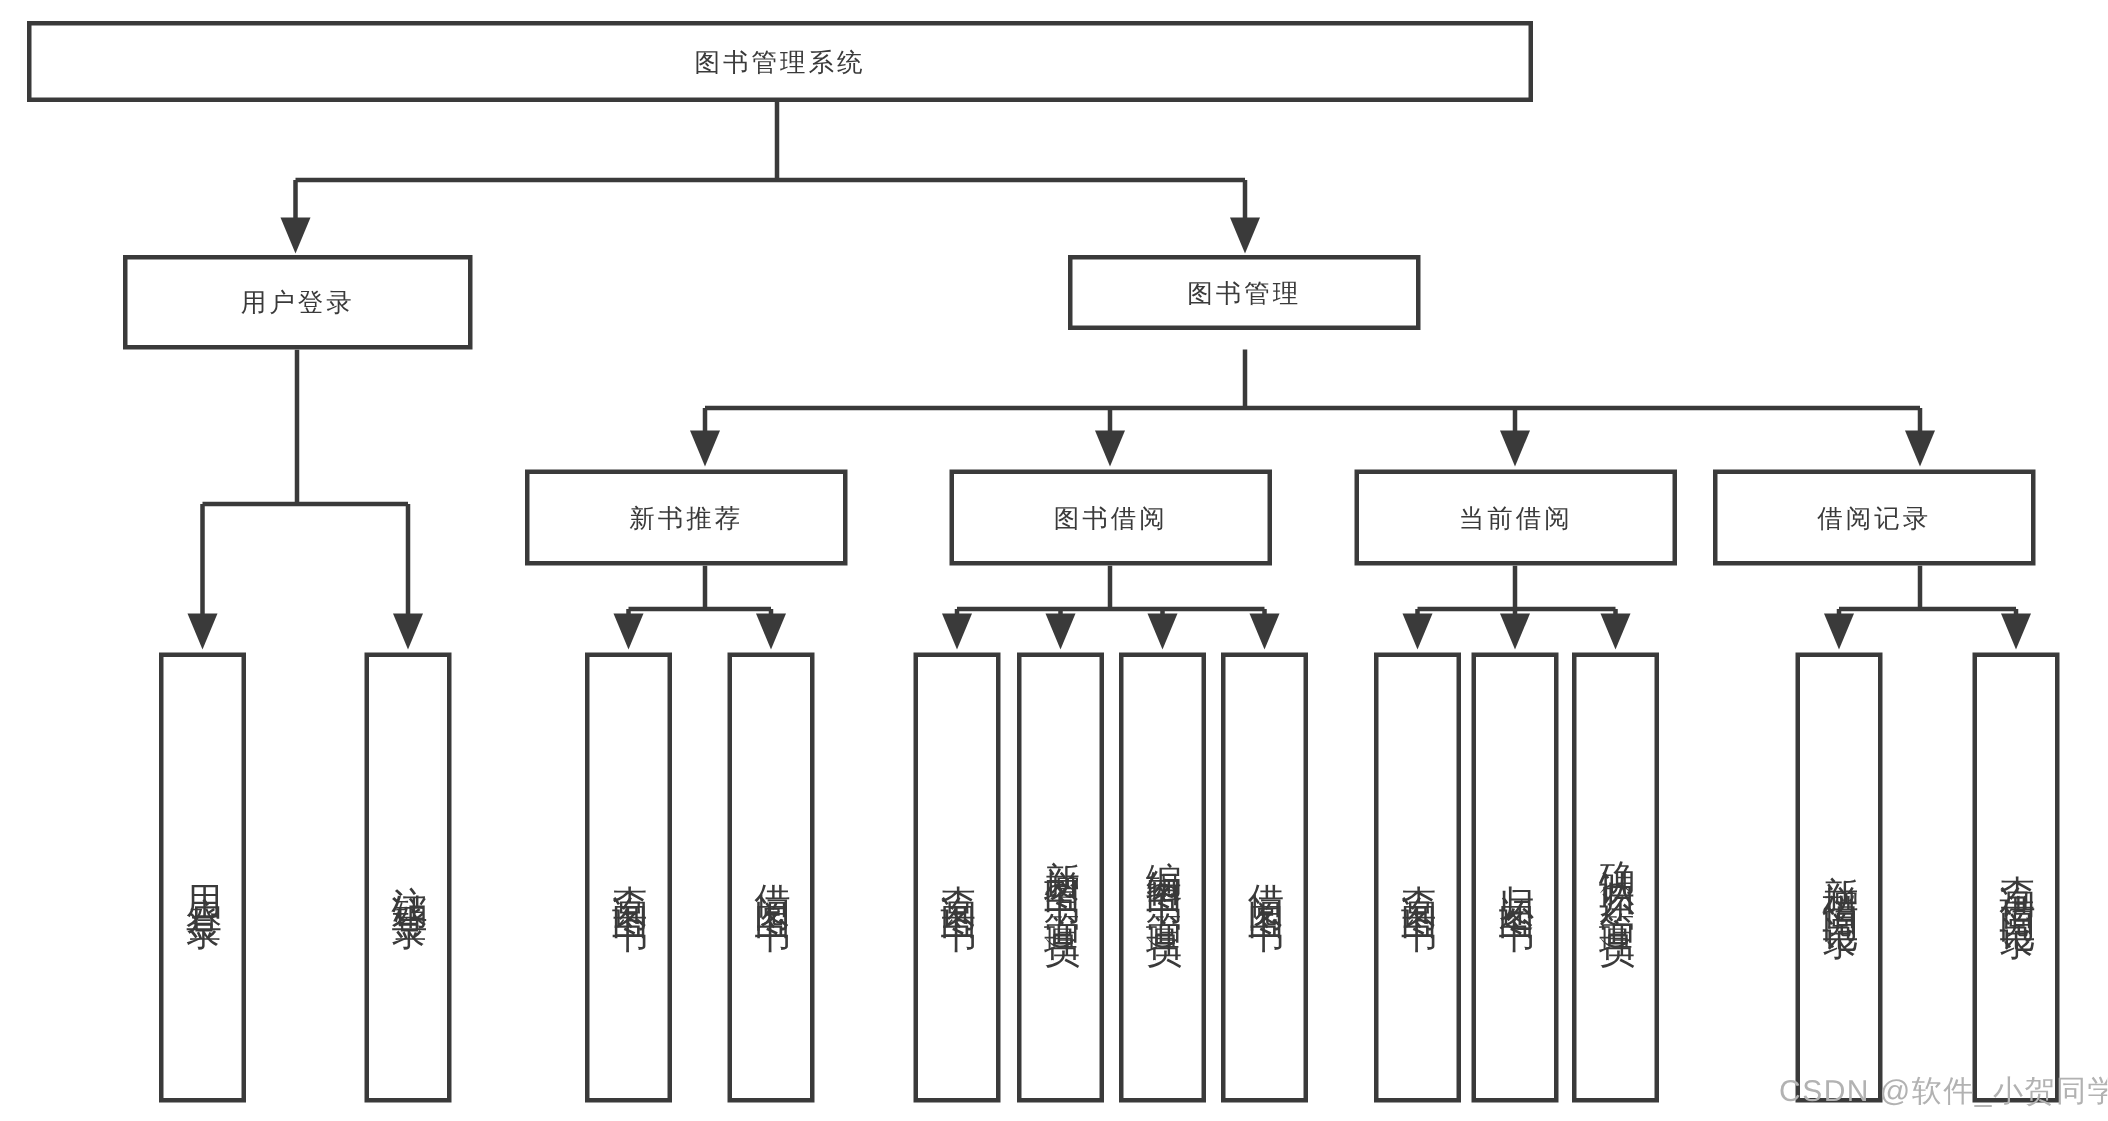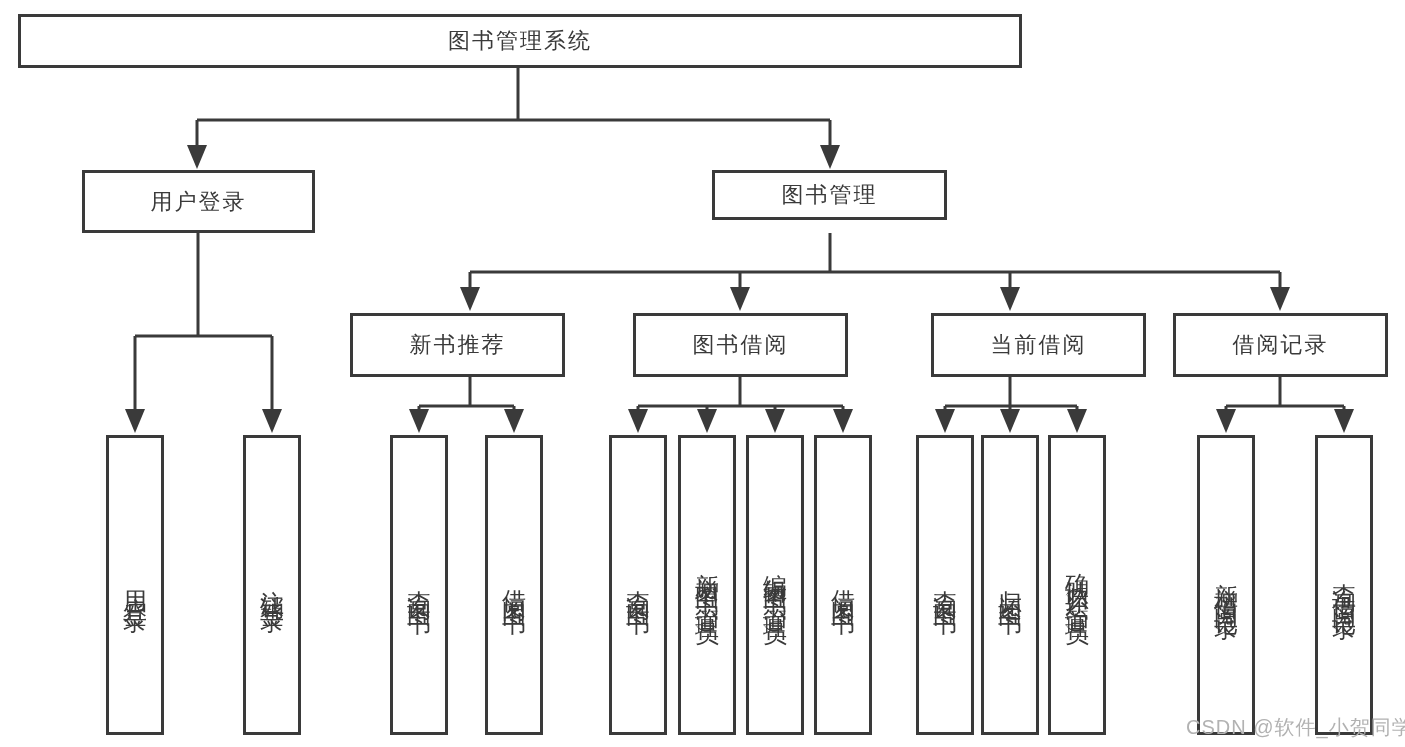--- a/index.html
+++ b/index.html
@@ -27,7 +27,7 @@
     text-align: center;
     z-index: 2;
   }
-  .h { font-size: 22px; letter-spacing: 2px; }
+  .h { font-size: 17px; letter-spacing: 2px; }
   .v {
     writing-mode: vertical-lr;
     text-orientation: mixed;

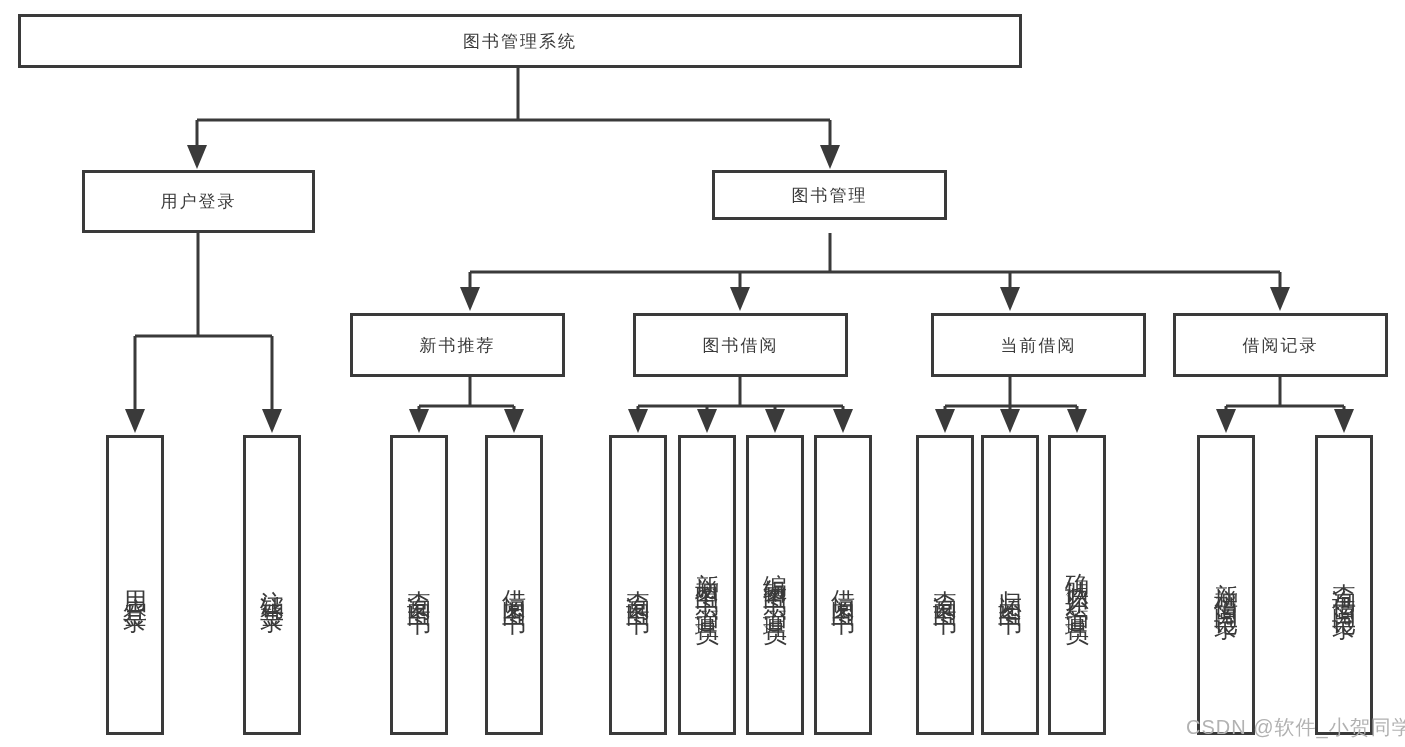--- a/index.html
+++ b/index.html
@@ -98,7 +98,7 @@
 
   <div class="node h" style="left:350px;top:313px;width:215px;height:64px">新书推荐</div>
   <div class="node h" style="left:633px;top:313px;width:215px;height:64px">图书借阅</div>
-  <div class="node h" style="left:931px;top:313px;width:215px;height:64px">当前借阅</div>
+  <div class="node h" style="left:903px;top:313px;width:215px;height:64px">当前借阅</div>
   <div class="node h" style="left:1173px;top:313px;width:215px;height:64px">借阅记录</div>
 
   <div class="node v" style="left:106px;top:435px;width:58px;height:300px">用户登录</div>

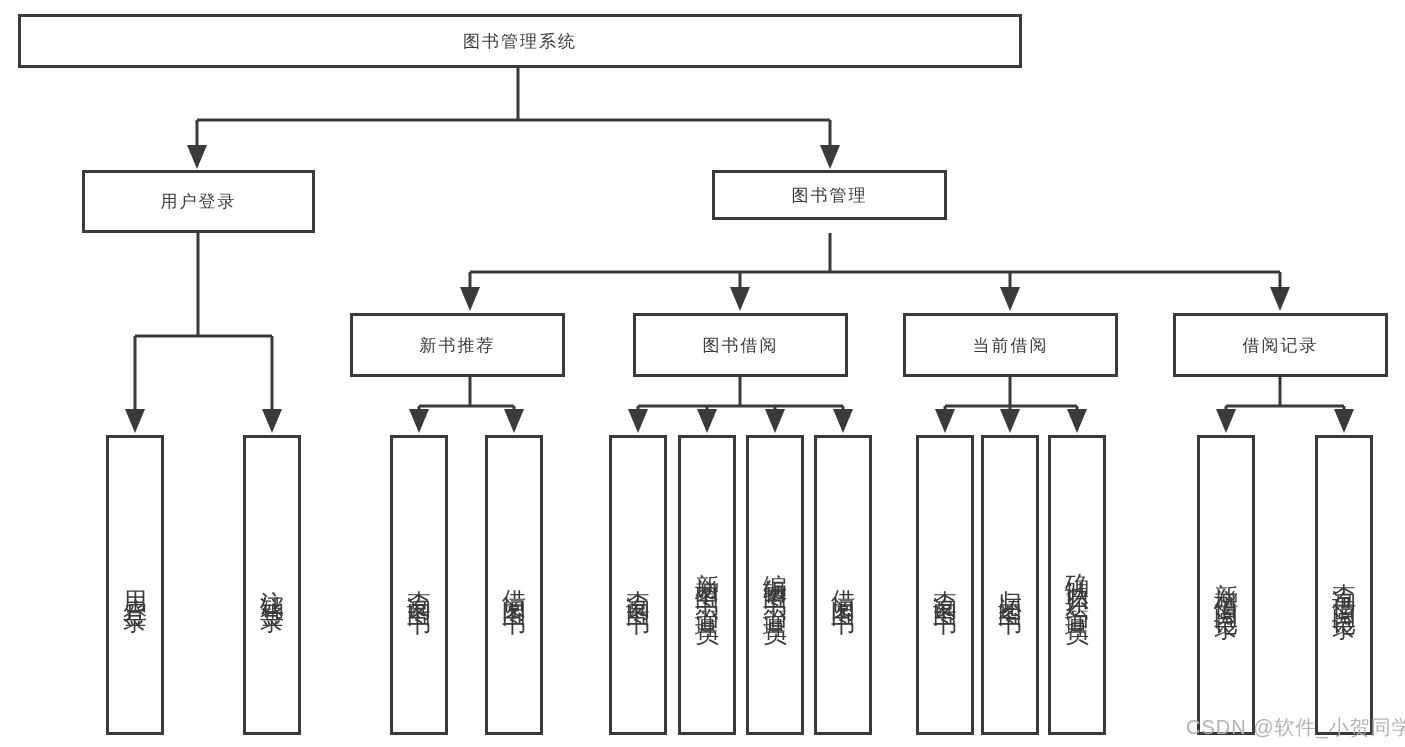--- a/index.html
+++ b/index.html
@@ -99,7 +99,7 @@
   <div class="node h" style="left:350px;top:313px;width:215px;height:64px">新书推荐</div>
   <div class="node h" style="left:633px;top:313px;width:215px;height:64px">图书借阅</div>
   <div class="node h" style="left:903px;top:313px;width:215px;height:64px">当前借阅</div>
-  <div class="node h" style="left:1173px;top:313px;width:215px;height:64px">借阅记录</div>
+  <div class="node h" style="left:1142px;top:313px;width:215px;height:64px">借阅记录</div>
 
   <div class="node v" style="left:106px;top:435px;width:58px;height:300px">用户登录</div>
   <div class="node v" style="left:243px;top:435px;width:58px;height:300px">注销登录</div>

